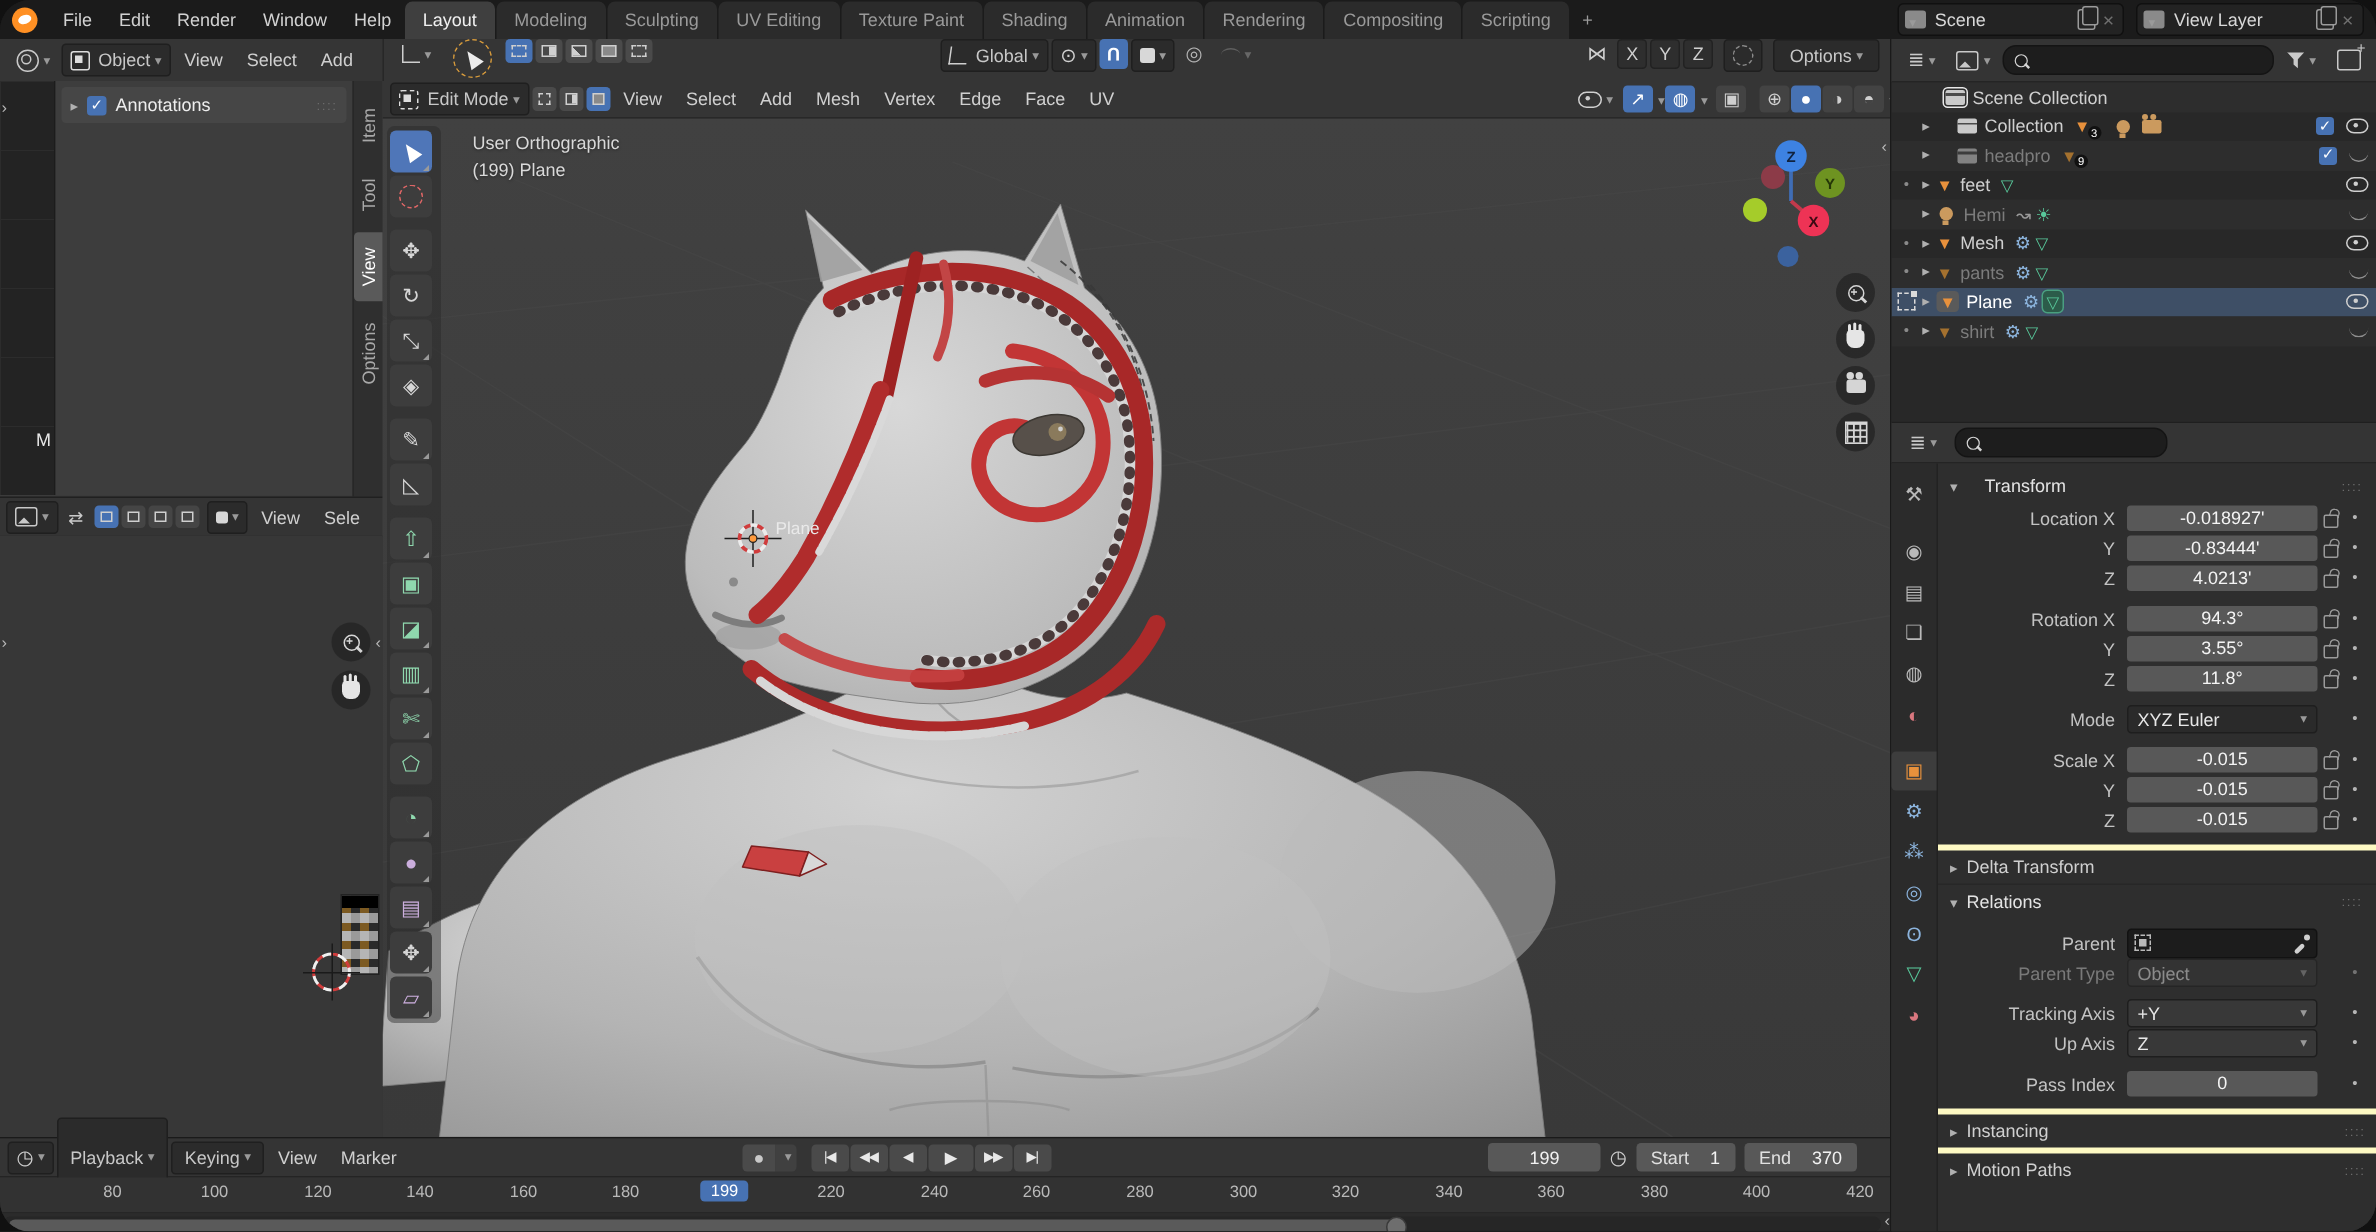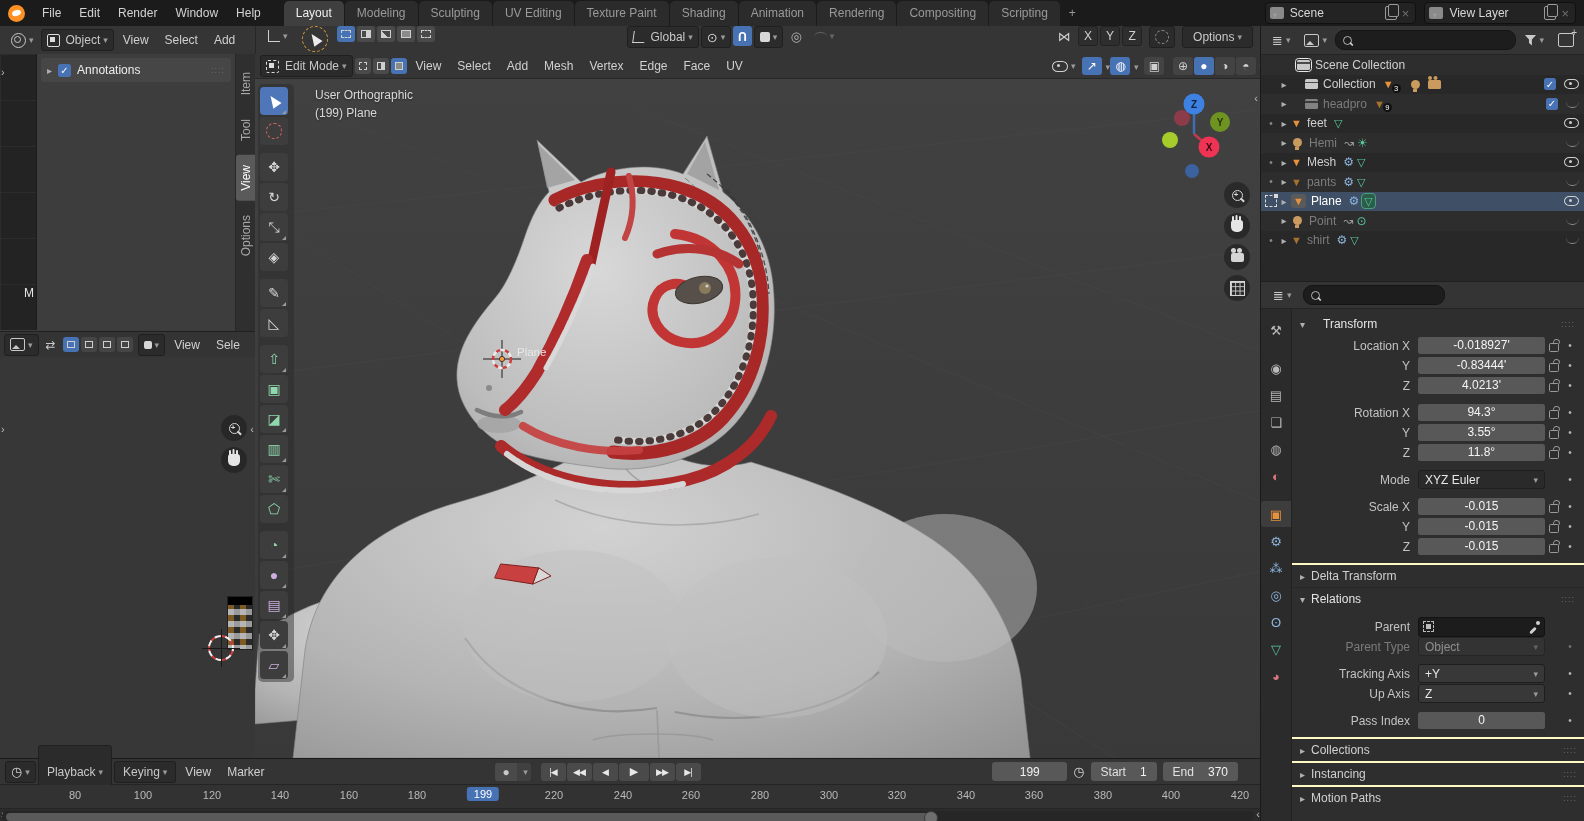--- a/index.html
+++ b/index.html
@@ -4,7 +4,7 @@
 <style>
   html,body{margin:0;padding:0;background:#111;}
   #app{position:relative;width:1584px;height:821px;overflow:hidden;background:#1d1d1d;
-       font-family:"Liberation Sans","DejaVu Sans",sans-serif;font-size:12px;color:#c8c8c8;
+       font-family:"Liberation Sans","DejaVu Sans",sans-serif;font-size:12px;color:#c8c8c8;border-radius:20px;
        -webkit-font-smoothing:antialiased;}
   .r{position:absolute;}
   .dd::after{content:'▾';font-size:9px;color:#9a9a9a;margin-left:3px;}

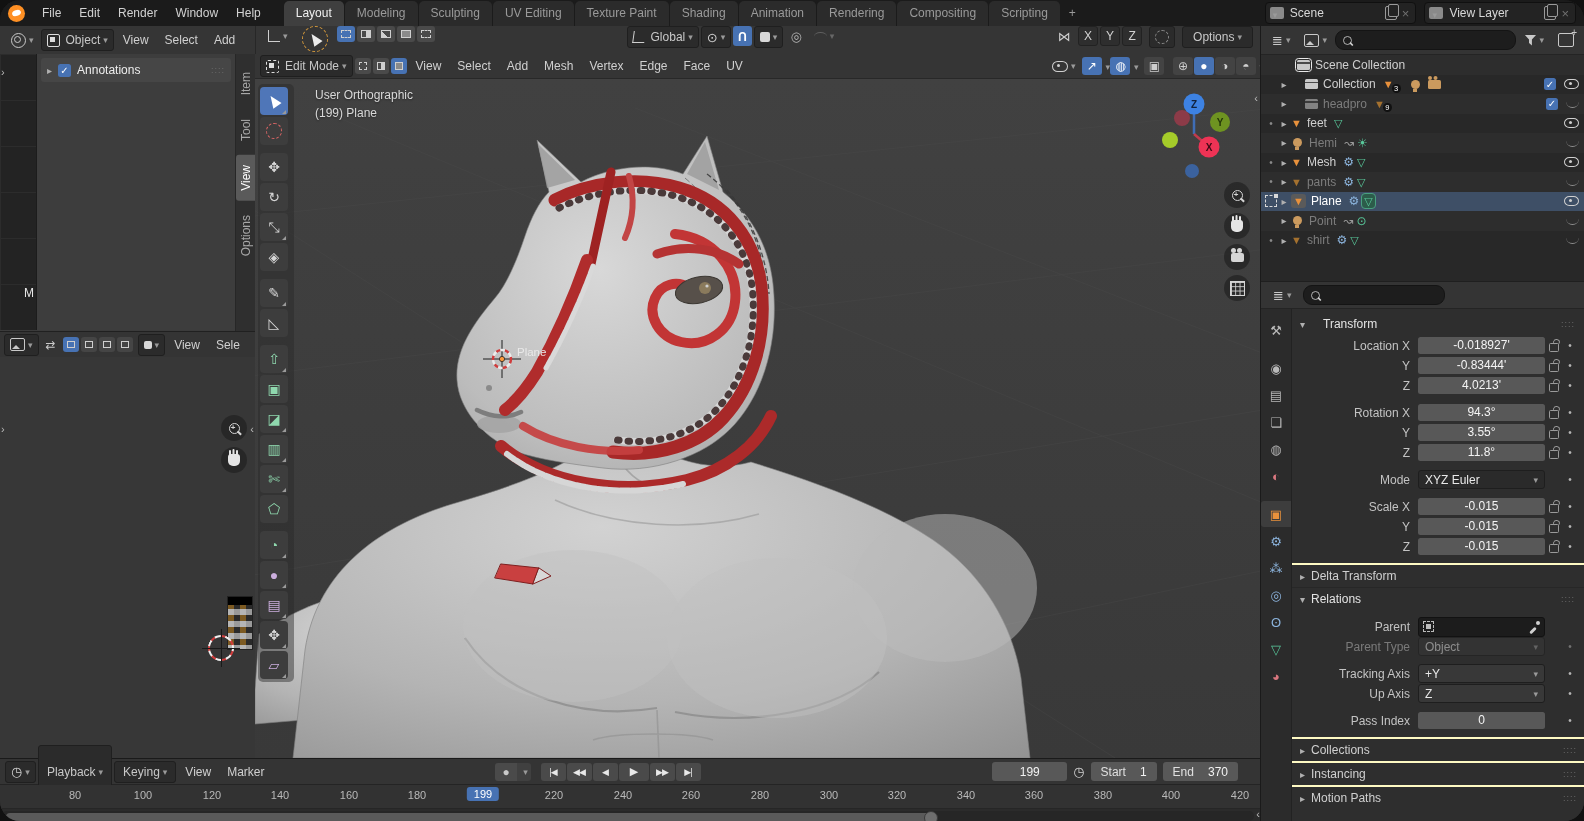--- a/index.html
+++ b/index.html
@@ -13,7 +13,7 @@
   .logo{width:17px;height:17px;border-radius:50%;background:#ff9024;margin:0 8px 0 8px;position:relative;}
   .logo::after{content:'';position:absolute;left:4px;top:5px;width:9px;height:6px;border-radius:50%;background:#fff;transform:rotate(-18deg);}
   .tmenu{padding:0 9px;color:#d2d2d2;cursor:default;}
-  .wtabs{display:flex;margin-left:14px;height:26px;align-items:flex-end;}
+  .wtabs{display:flex;height:26px;align-items:flex-end;}
   .wtab{padding:5px 12px 6px;background:#2b2b2b;color:#9a9a9a;margin-right:1px;border-radius:5px 5px 0 0;}
   .wtab.active{background:#3f3f3f;color:#f0f0f0;}
   .wtab.plus{background:transparent;color:#9a9a9a;padding:5px 8px 6px;}

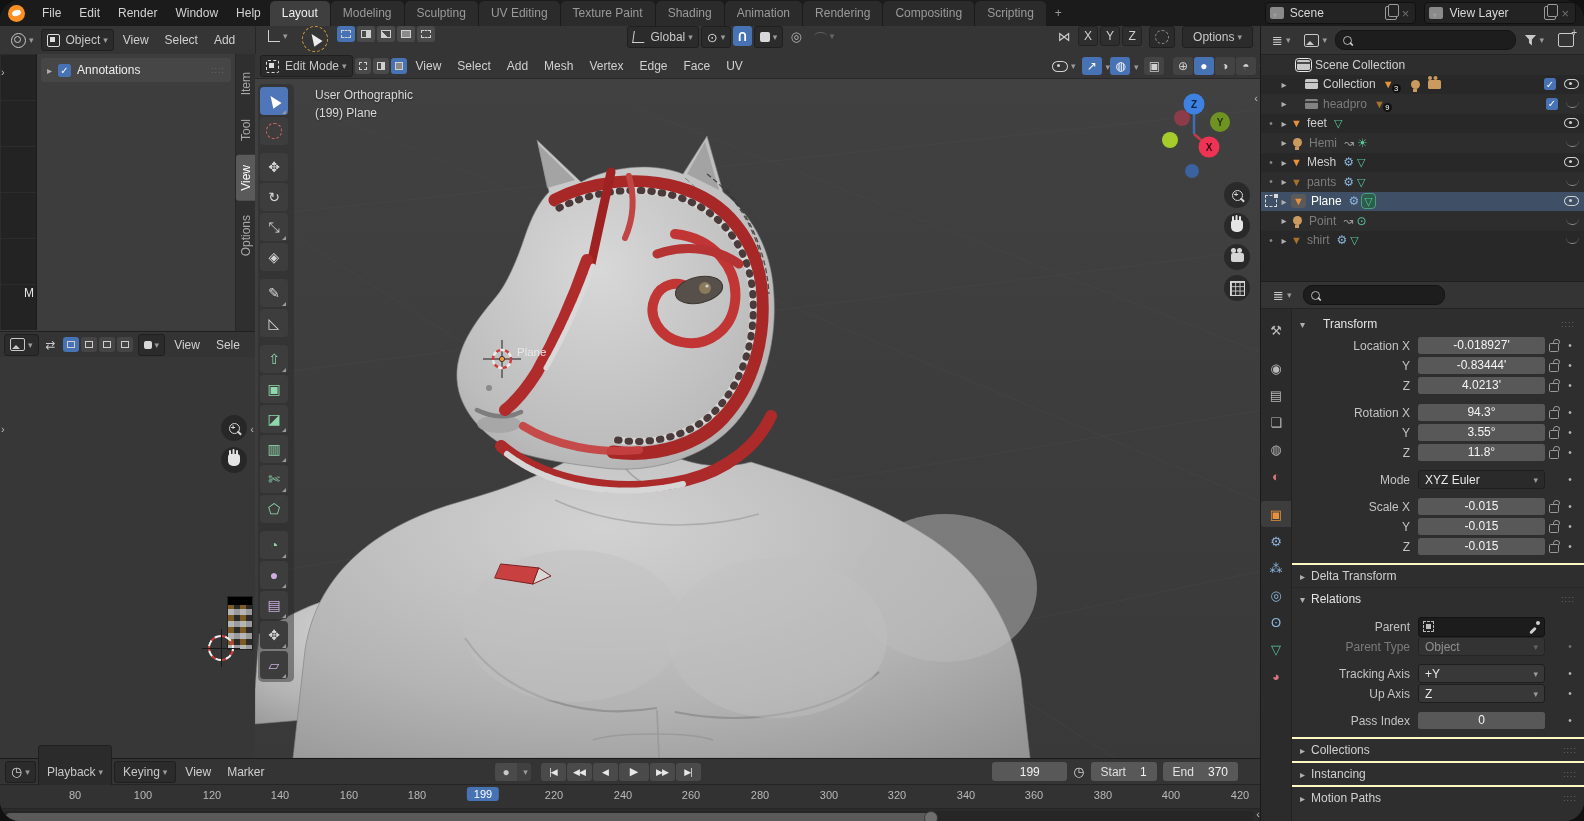--- a/index.html
+++ b/index.html
@@ -736,19 +736,6 @@
           </span>
       </div>
       <div class="orow grey">
-        <span class="gut"></span>
-          <span class="expc exp"></span>
-        <span class="lightb"></span>
-        <span class="name">Point</span>
-        <span class="ext">
-            <span class="i-anim"></span>
-            <span class="i-point"></span>
-          </span>
-        <span class="rt">
-            <span class="eye-c"></span>
-          </span>
-      </div>
-      <div class="orow grey">
         <span class="gut">•</span>
           <span class="expc exp"></span>
         <span class="i-mesh"></span>

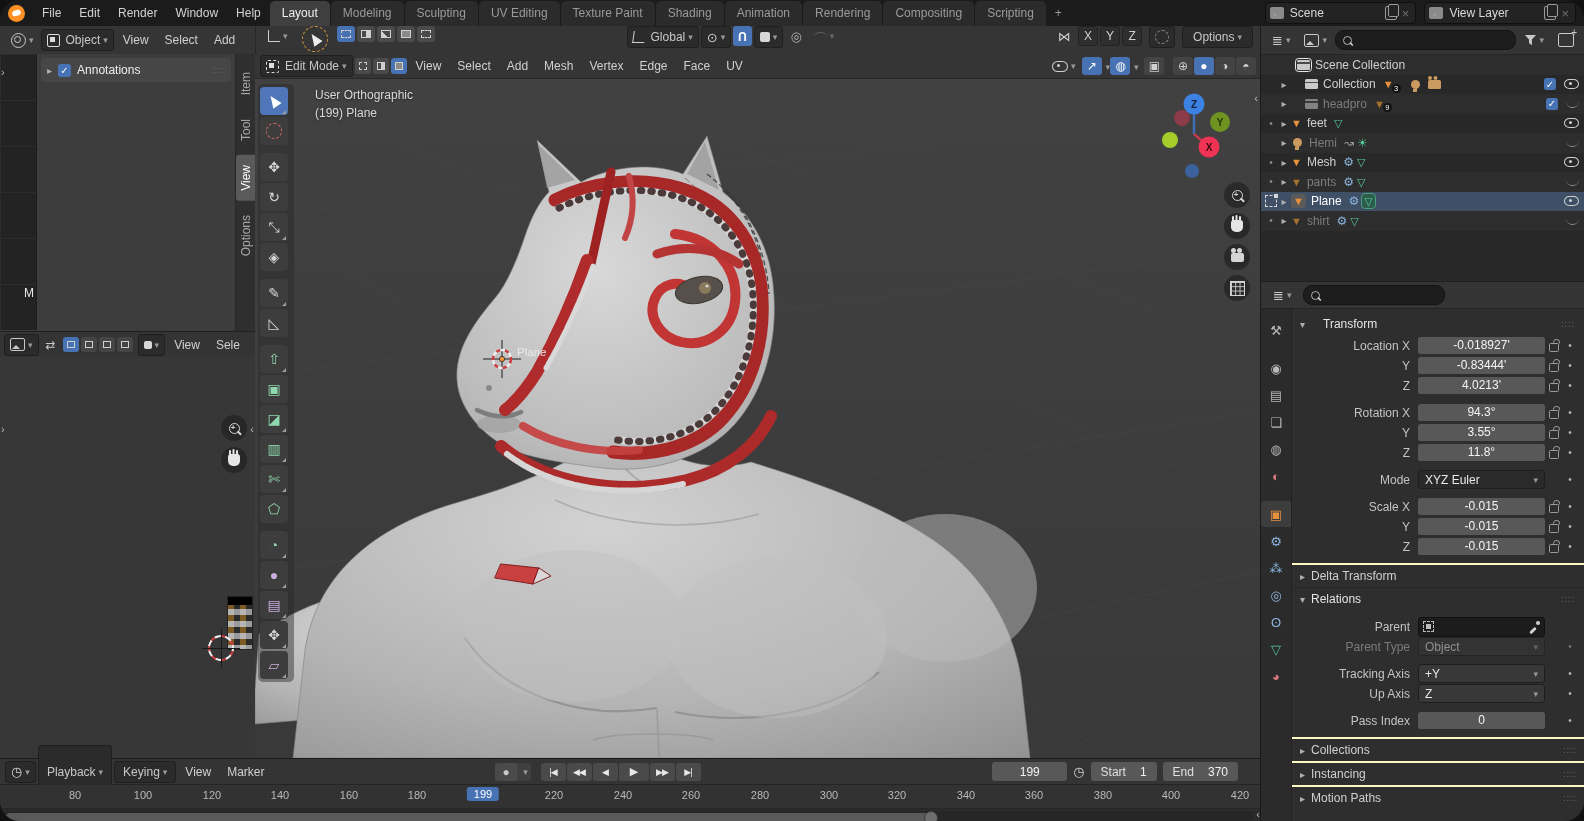--- a/index.html
+++ b/index.html
@@ -187,7 +187,7 @@
   #pbody{flex:1;overflow:hidden;padding-top:4px;}
   .panel-head{display:flex;align-items:center;height:22px;padding:0 8px;color:#e4e4e4;}
   .panel-head .grip{margin-right:2px;}
-  .section-head{display:flex;align-items:center;height:22px;padding:0 8px;color:#d0d0d0;border-top:2px solid #fef9c3;}
+  .section-head{display:flex;align-items:center;height:22px;padding:0 8px;color:#d0d0d0;border-top:4px solid #fef9c3;}
   .prow{display:flex;align-items:center;height:19px;margin:1px 8px 1px 0;}
   .plabel{width:118px;text-align:right;padding-right:8px;color:#c3c3c3;}
   .pfield{flex:1;height:17px;background:#585858;border-radius:2.5px;color:#f4f4f4;text-align:center;line-height:17px;}

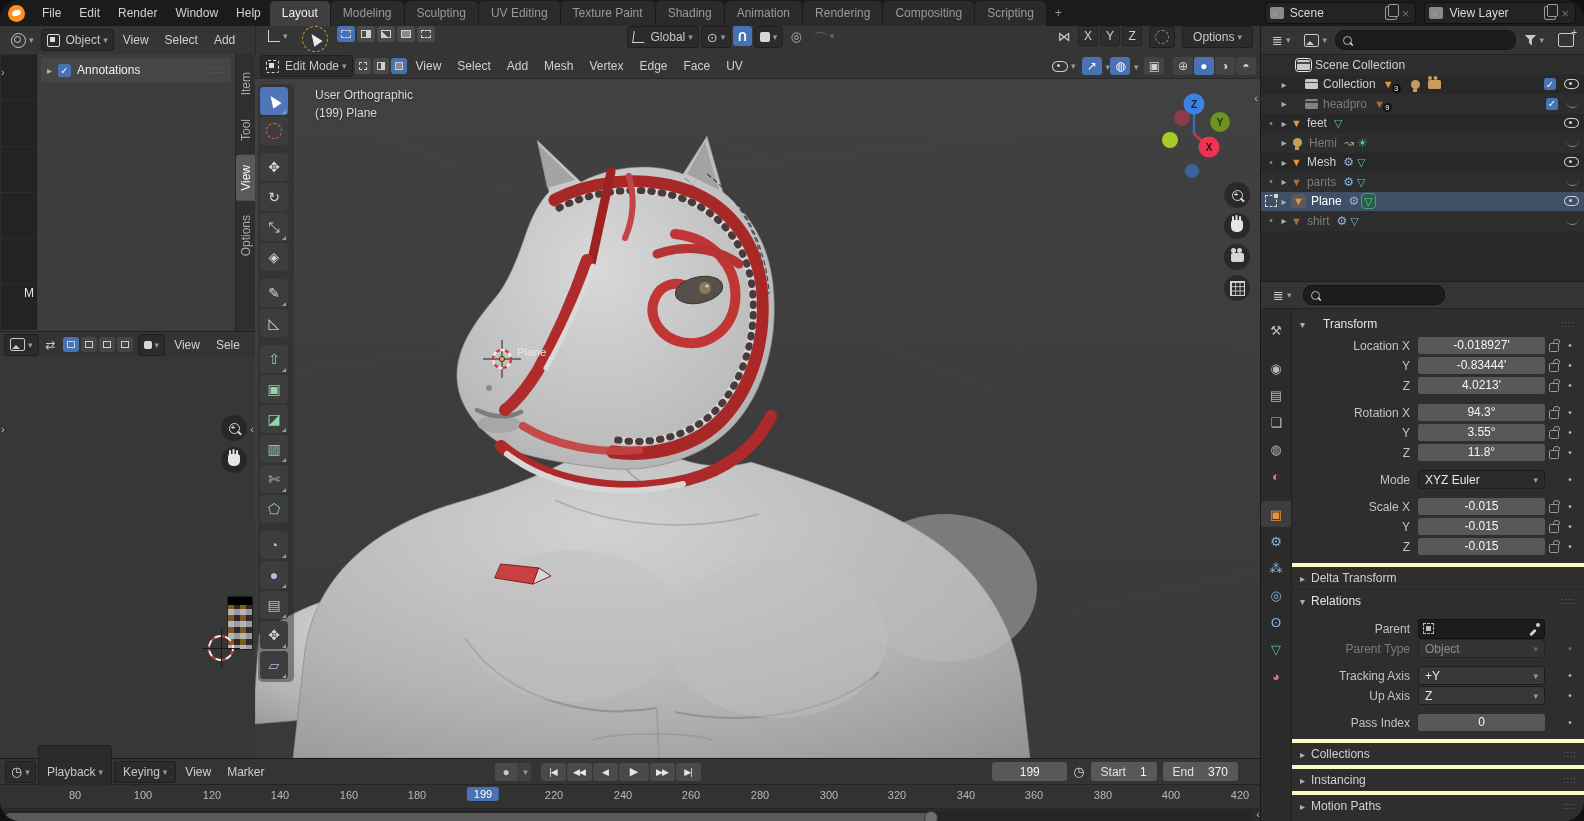--- a/index.html
+++ b/index.html
@@ -923,11 +923,6 @@
         <div class="gap6"></div>
         <div class="section-head">
             <span class="exp"></span>
-            <span style="margin-left:6px">Collections</span>
-            <span class="grip"></span>
-          </div>
-        <div class="section-head">
-            <span class="exp"></span>
             <span style="margin-left:6px">Instancing</span>
             <span class="grip"></span>
           </div>

